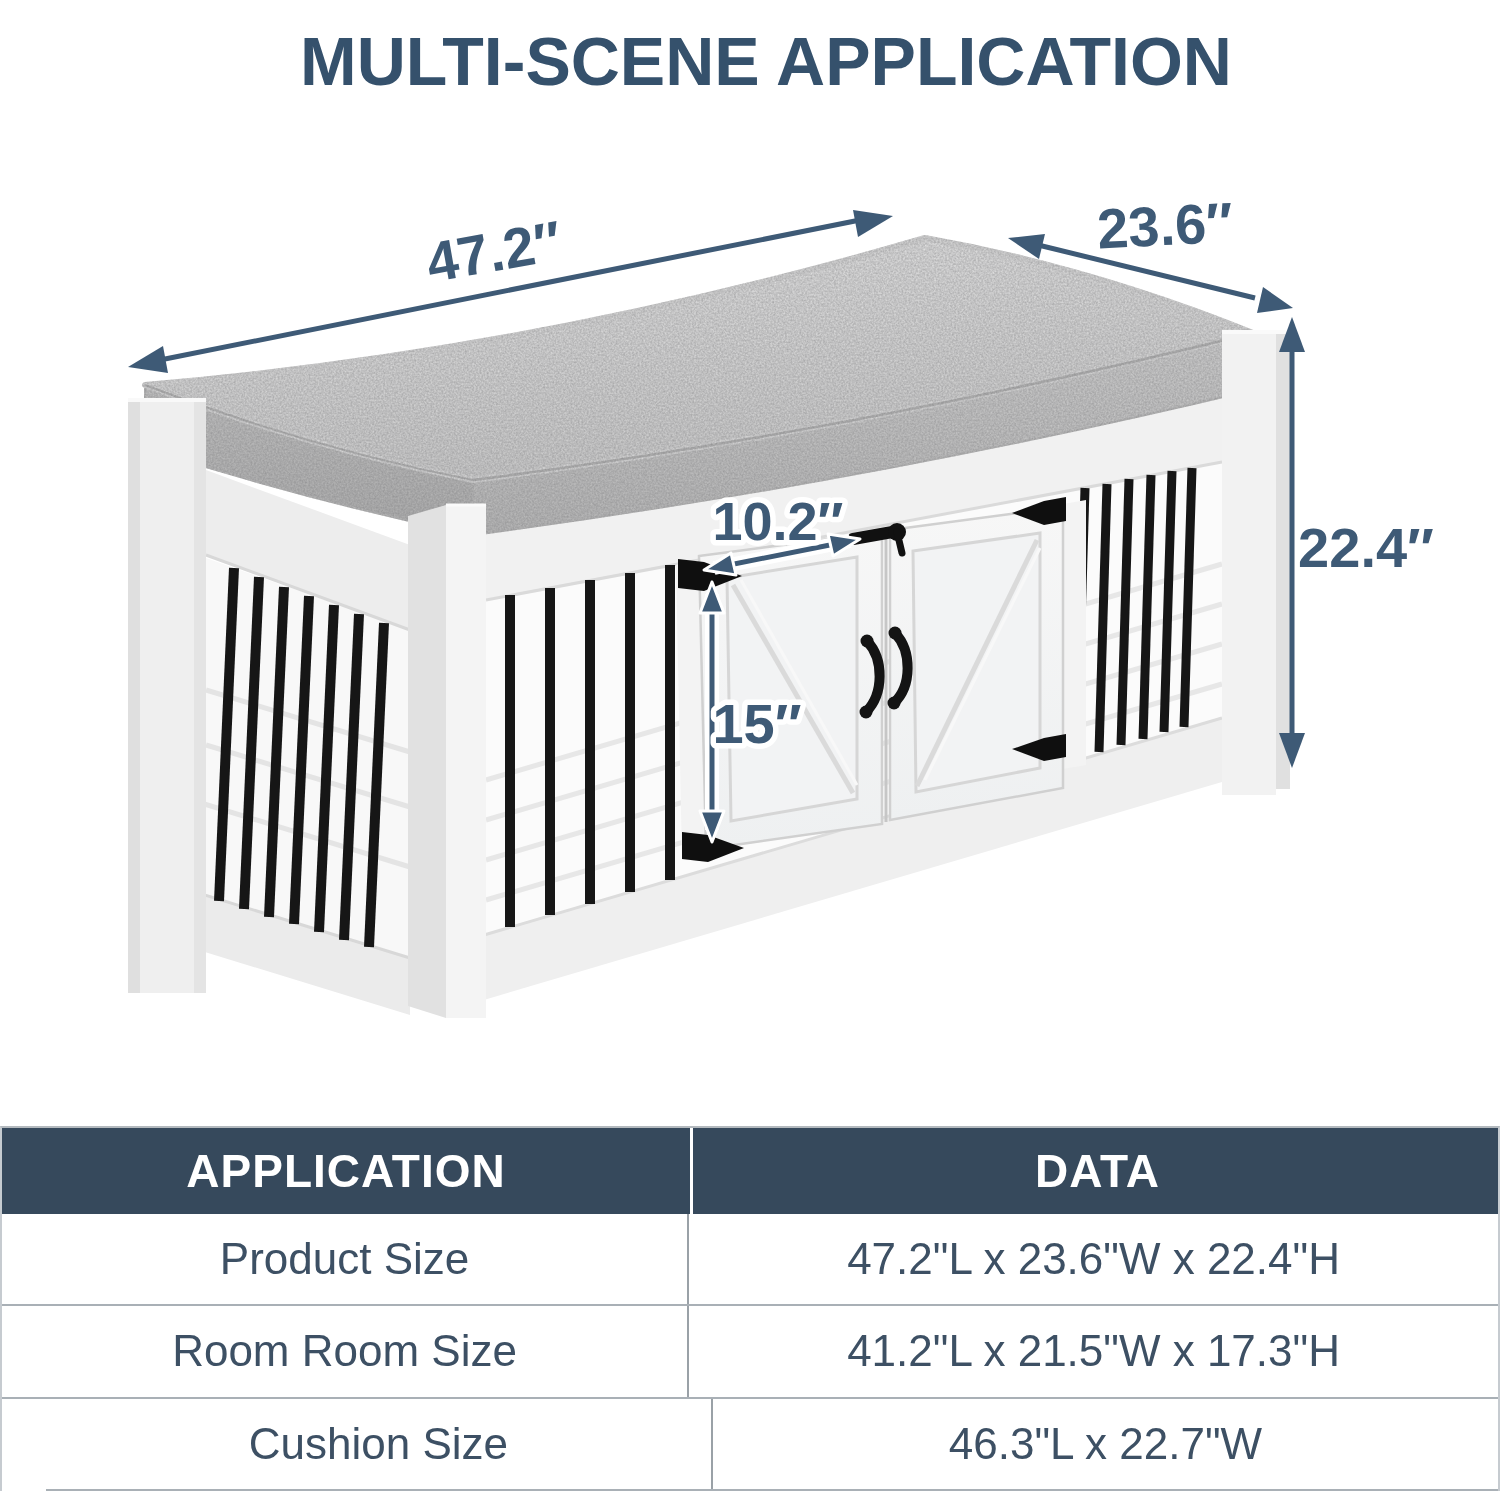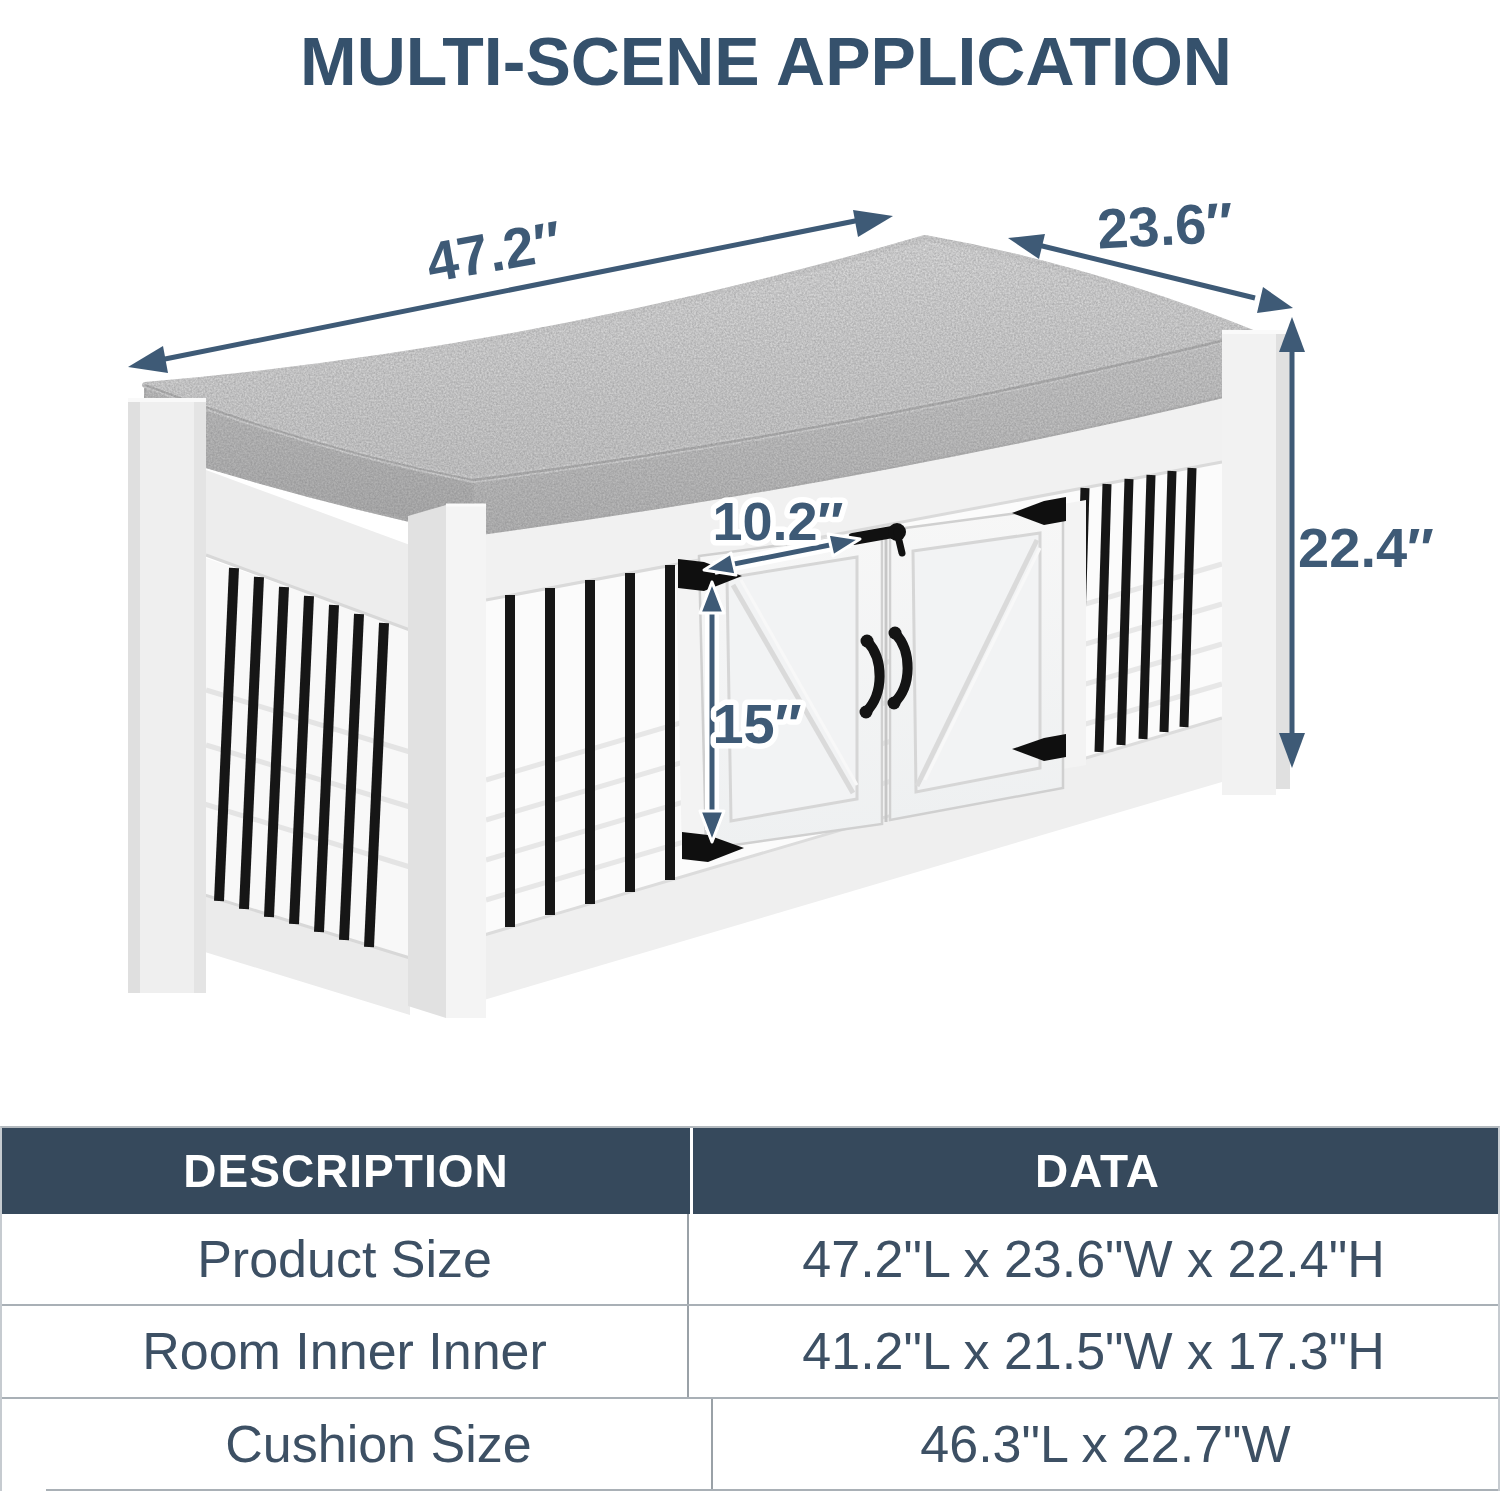--- a/index.html
+++ b/index.html
@@ -262,7 +262,7 @@
 
   <div class="spec-table">
     <div class="t-header">
-      <div class="th c1">DESCRIPTION</div>
+      <div class="th c1">APPLICATION</div>
       <div class="th c2">DATA</div>
     </div>
     <div class="t-row">

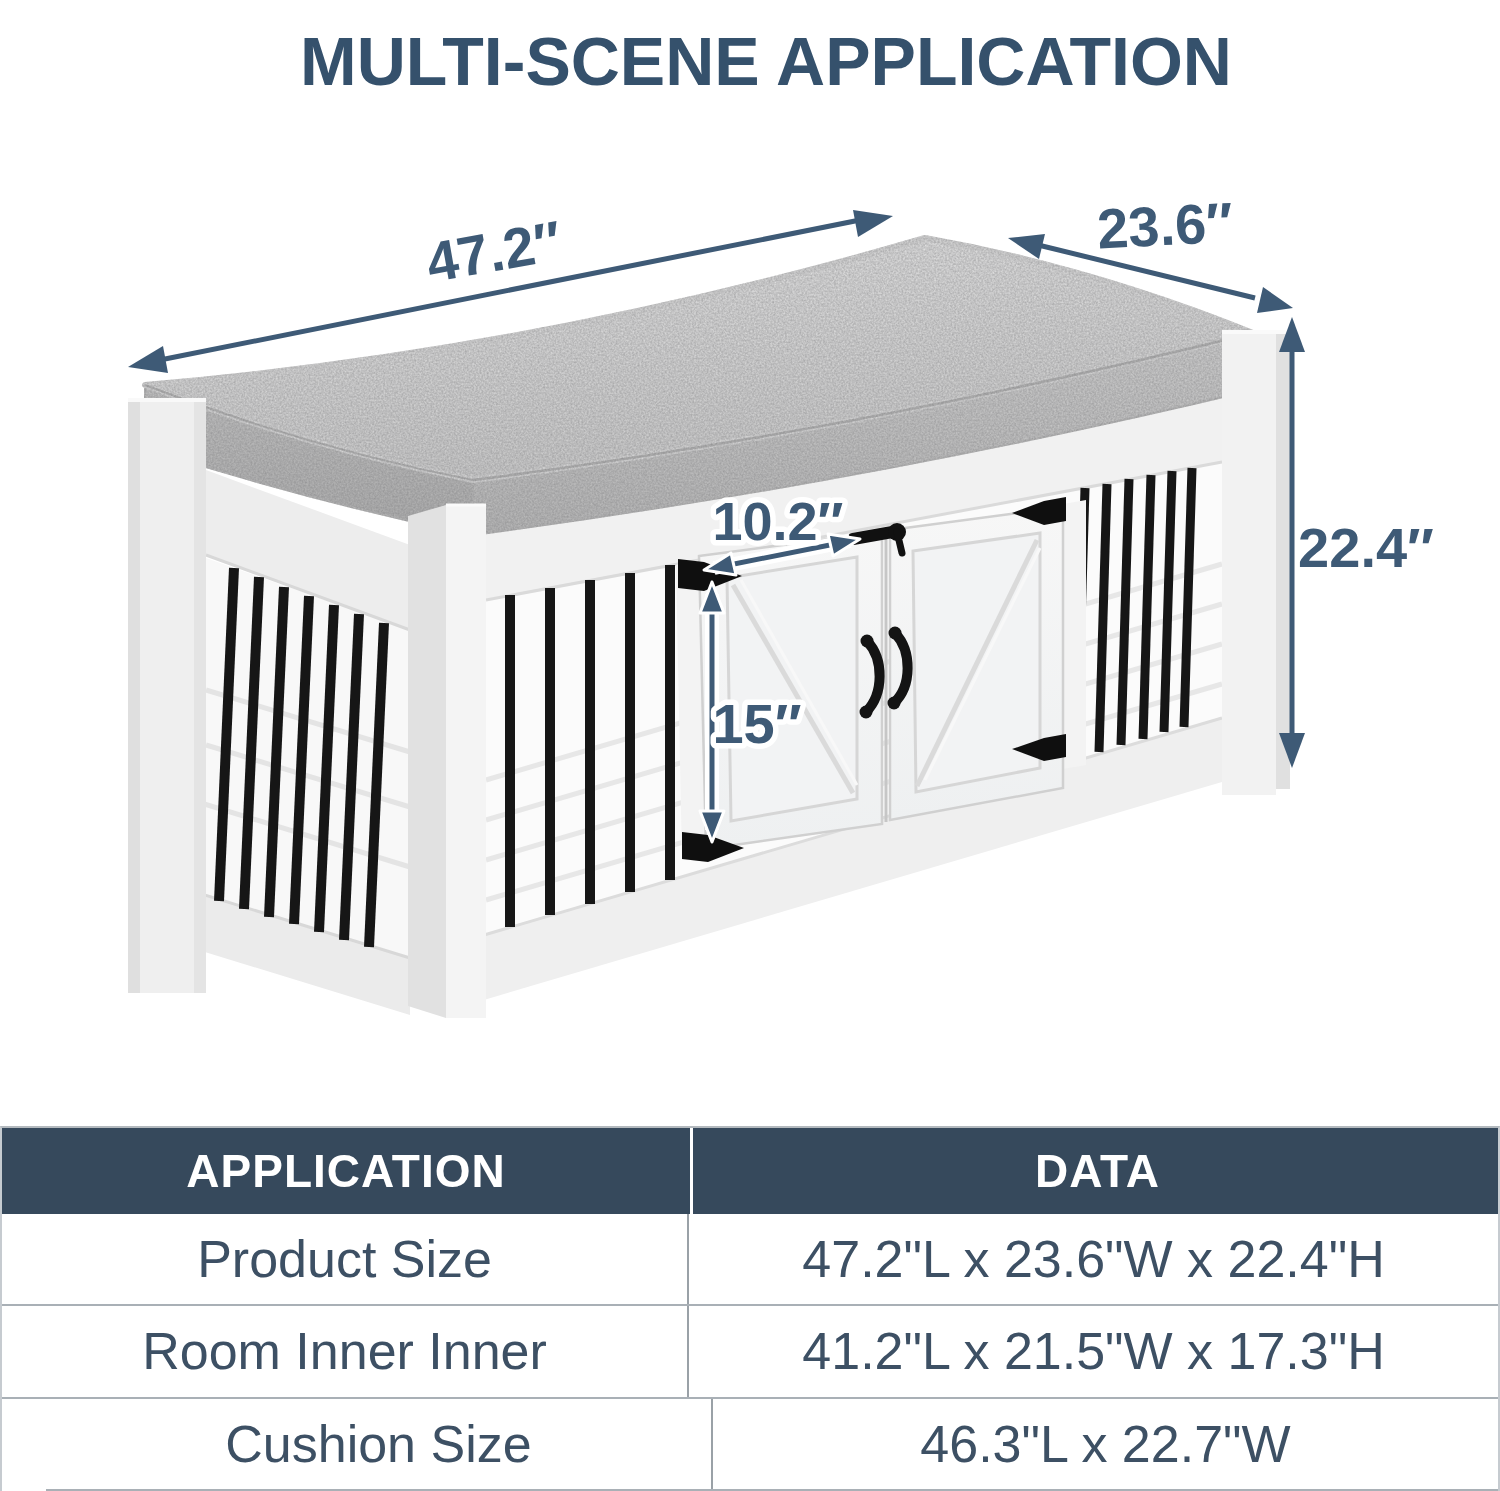--- a/index.html
+++ b/index.html
@@ -34,7 +34,7 @@
   .t-row:last-child{border-bottom:2px solid #a9b0b6;margin-left:44px;}
   .t-row .td{
     display:flex;align-items:center;justify-content:center;
-    font-size:52px;color:var(--body-text,#3d5064);
+    font-size:44px;color:var(--body-text,#3d5064);
   }
   .td.c1{width:688px;border-right:2px solid #9aa1a7;box-sizing:border-box;}
   .td.c2{width:810px;}

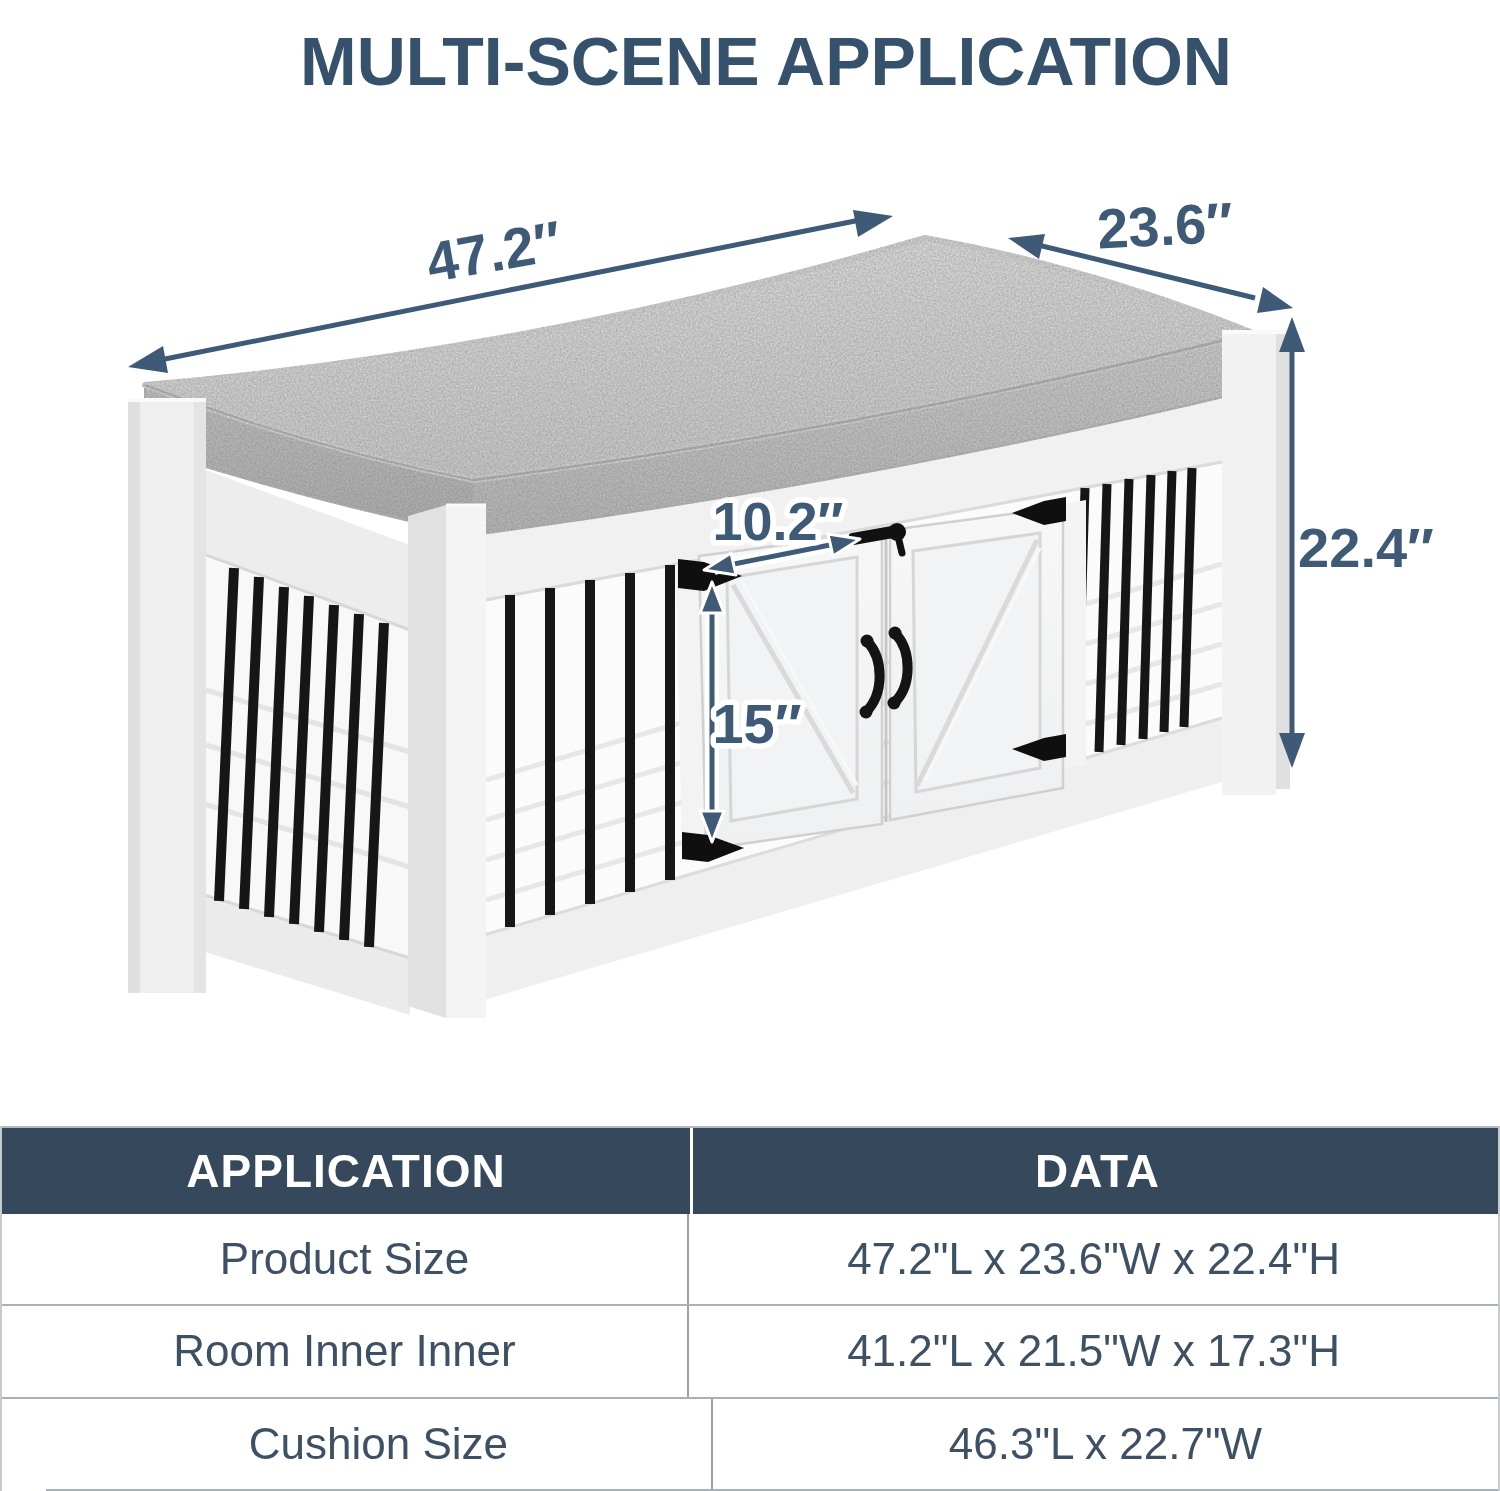--- a/index.html
+++ b/index.html
@@ -270,7 +270,7 @@
       <div class="td c2">47.2"L x 23.6"W x 22.4"H</div>
     </div>
     <div class="t-row">
-      <div class="td c1">Room Inner Inner</div>
+      <div class="td c1">Room Room Size</div>
       <div class="td c2">41.2"L x 21.5"W x 17.3"H</div>
     </div>
     <div class="t-row">

